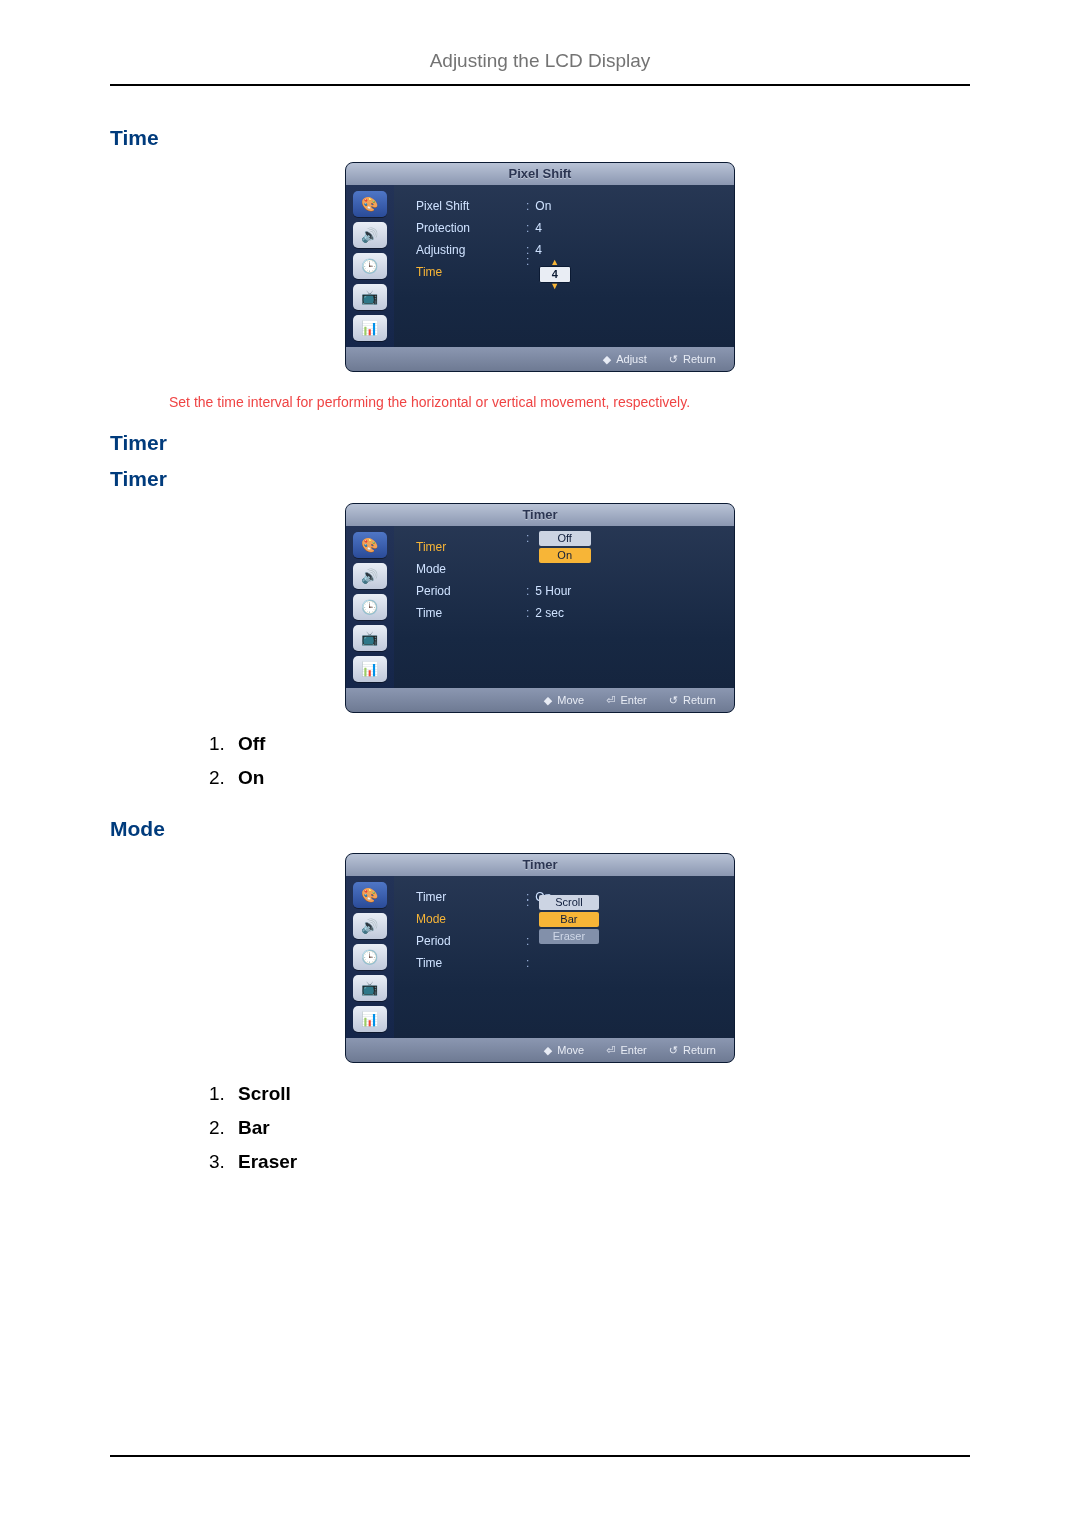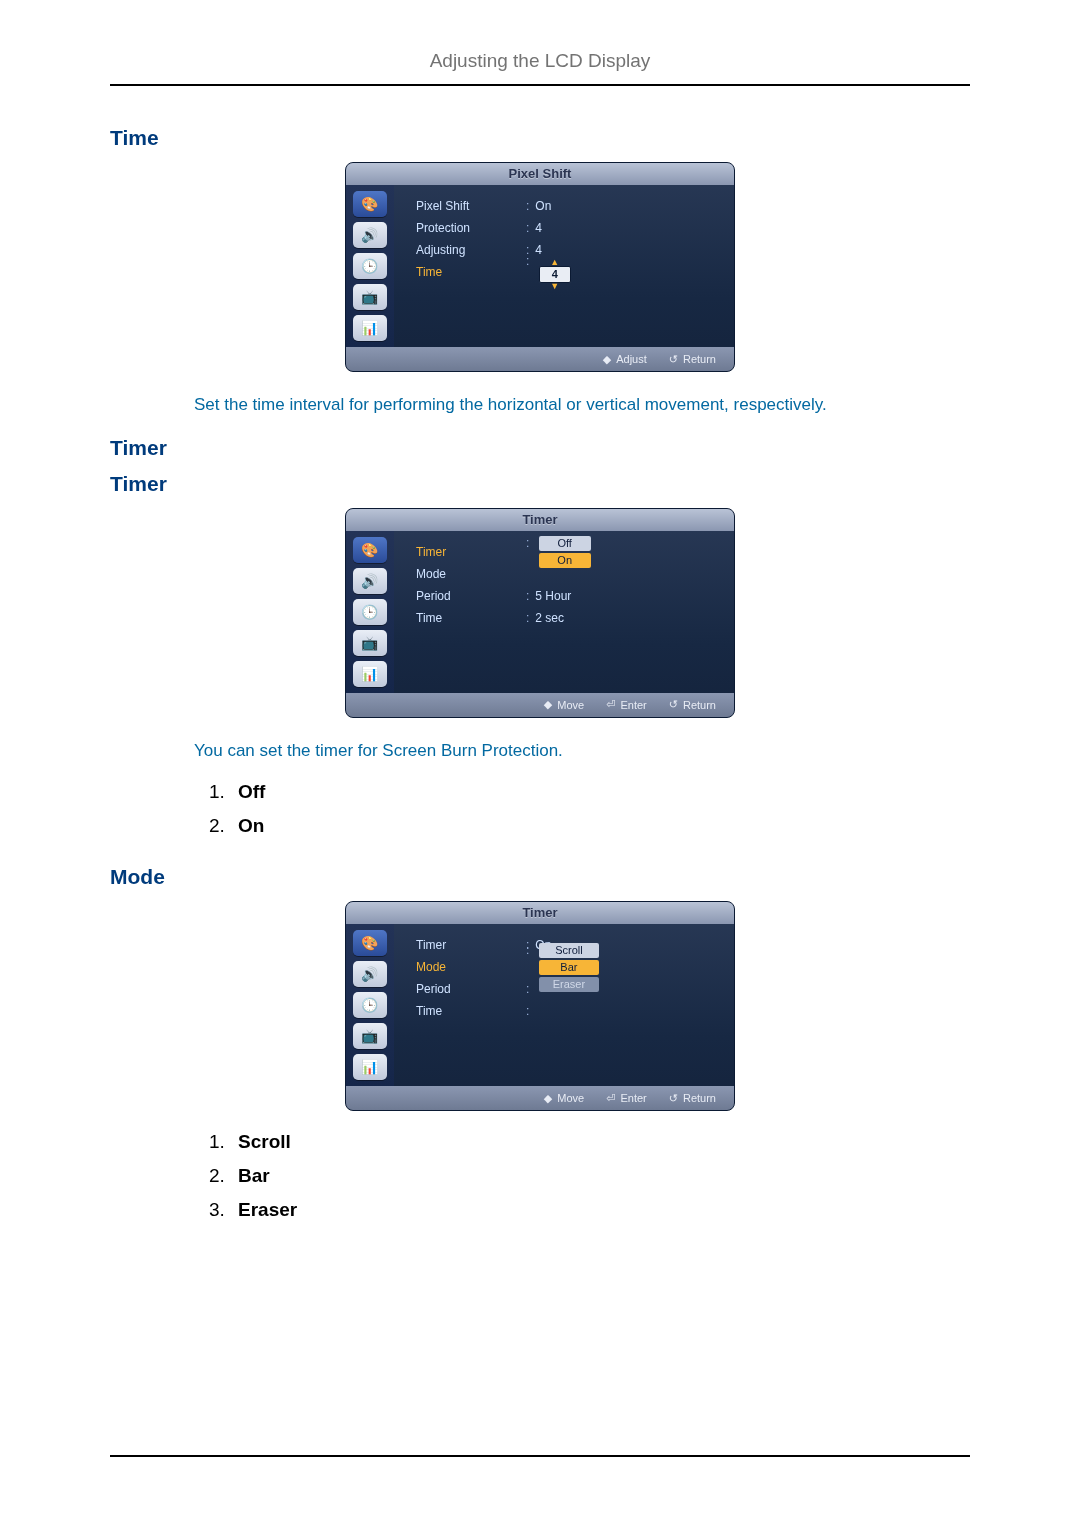--- a/index.html
+++ b/index.html
@@ -32,10 +32,10 @@
       margin-bottom: 12px;
     }
     .body-text {
-      font-size: 17px;
-      color: #0369a1;
+      font-size: 14px;
+      color: #ef4444;
       line-height: 1.5;
-      margin: 18px 0 18px 84px;
+      margin: 18px 0 18px 59px;
     }
     .osd-wrap {
       display: flex;

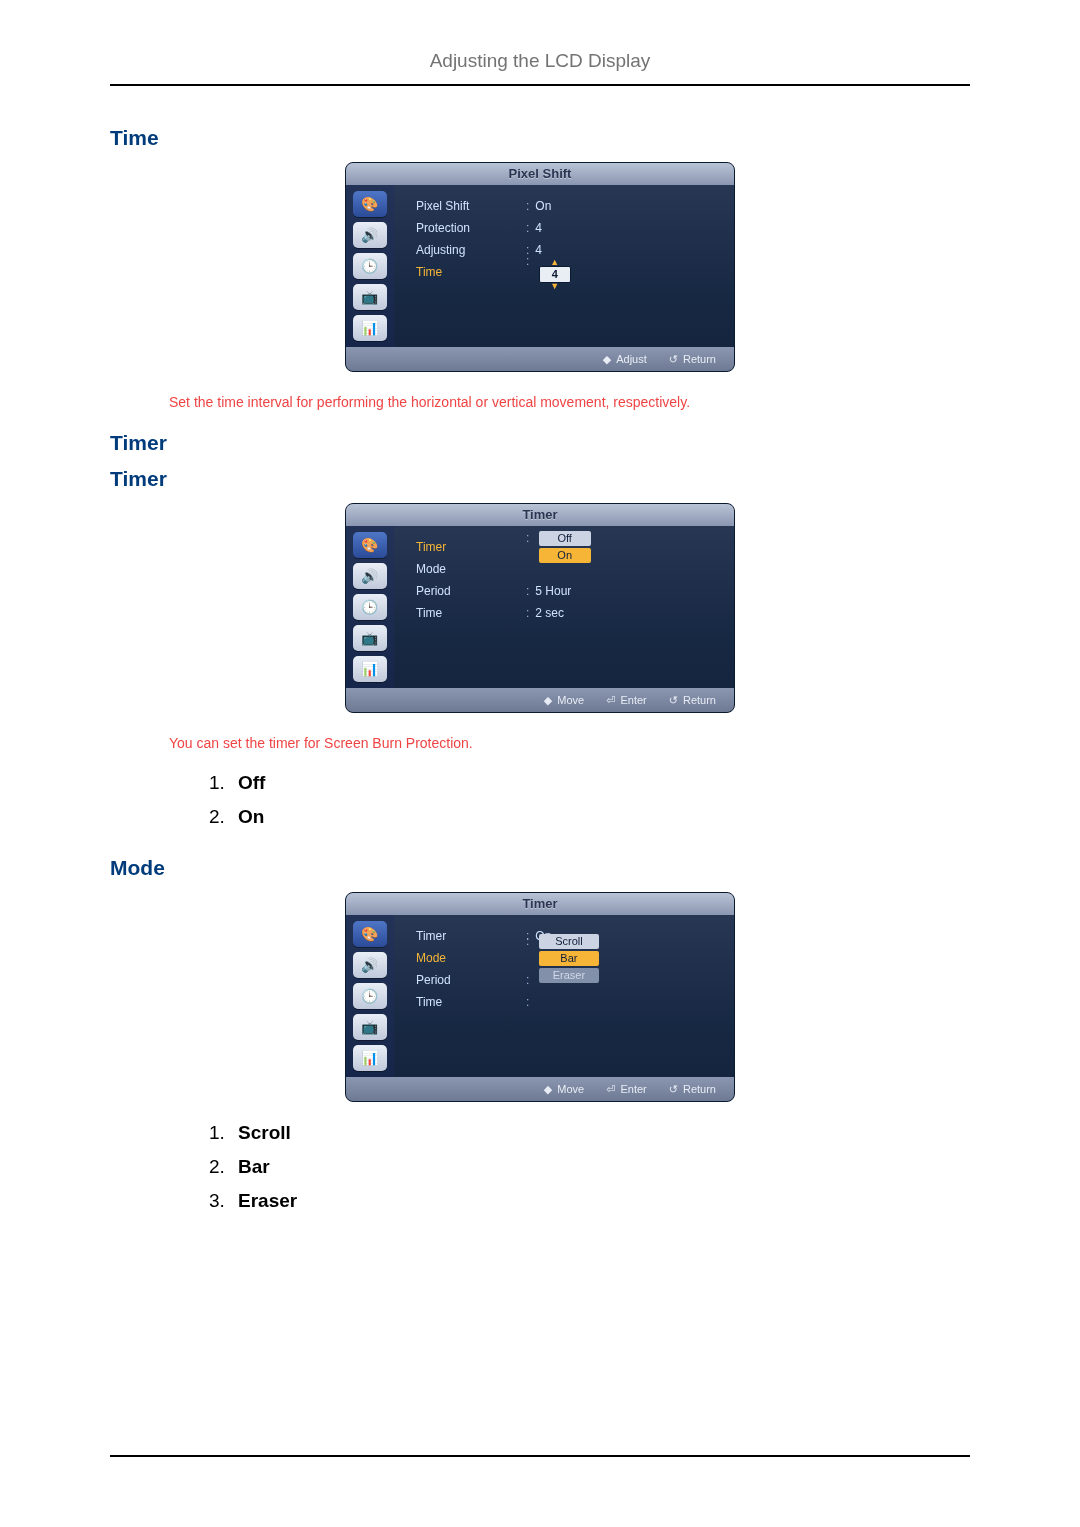--- a/index.html
+++ b/index.html
@@ -295,7 +295,6 @@
     </div>
   </div>
 
-  <p class="body-text">You can set the timer for Screen Burn Protection.</p>
 
   <ol class="num-list">
     <li><span class="bold">Off</span></li>

